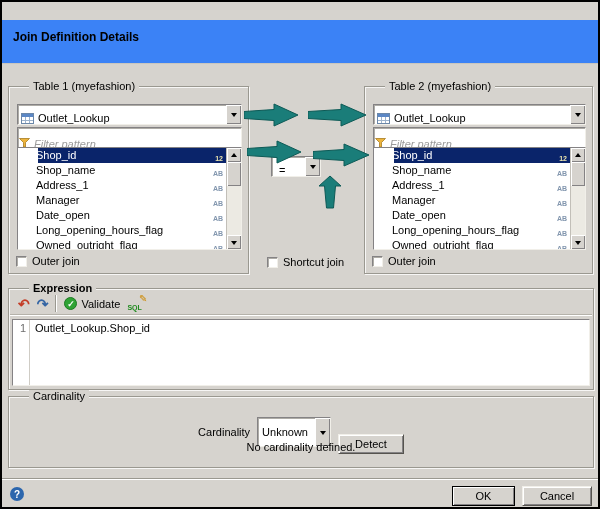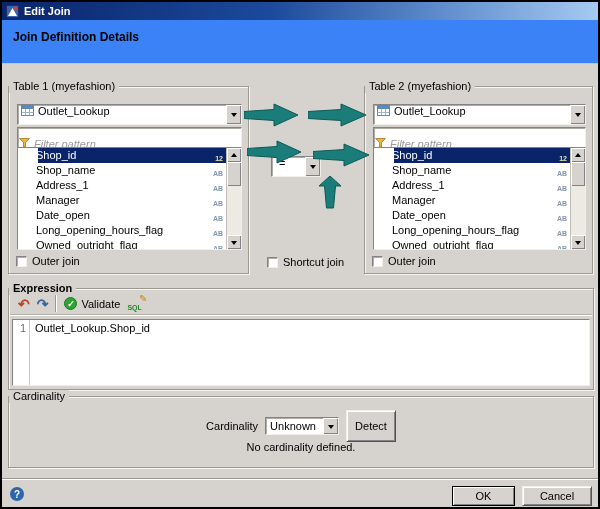--- a/index.html
+++ b/index.html
@@ -106,16 +106,6 @@
 
 <div class="screen">
 
-  <div class="titlebar">
-    <span class="app-icon">
-      <svg width="13" height="13">
-          <rect x="0.5" y="0.5" width="12" height="12" fill="#3a62b0" stroke="#17326b"></rect>
-          <polygon points="2,11 6.5,3 11,11" fill="#fff"></polygon>
-          <circle cx="9.5" cy="3.5" r="2" fill="#d23b2f"></circle>
-        </svg>
-    </span>
-    <span>Edit Join</span>
-  </div>
 
   <div class="dlg-header">
     <div class="dlg-heading">Join Definition Details</div>

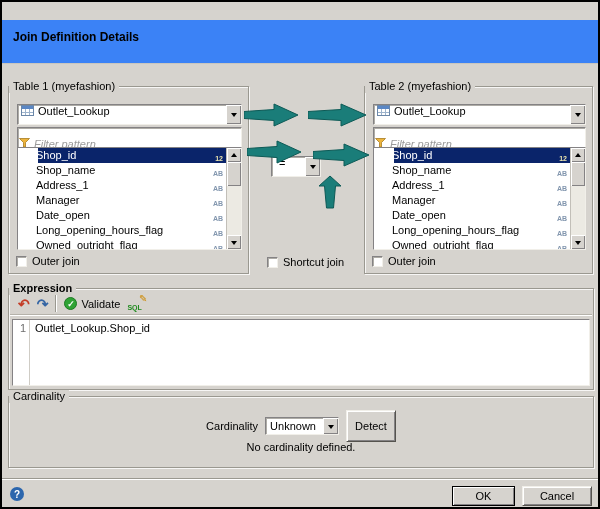--- a/index.html
+++ b/index.html
@@ -20,7 +20,7 @@
 
   
   .group { position:absolute; border:1px solid #9a9890; box-shadow:1px 1px 0 rgba(255,255,255,.8) inset, 1px 1px 0 rgba(255,255,255,.8); }
-  .group-label { position:absolute; top:-7px; left:0; background:#d6d3ce; padding:0 4px; line-height:13px; }
+  .group-label { position:absolute; top:-7px; left:20px; background:#d6d3ce; padding:0 4px; line-height:13px; }
   .group-label.bold { font-weight:bold; }
 
   

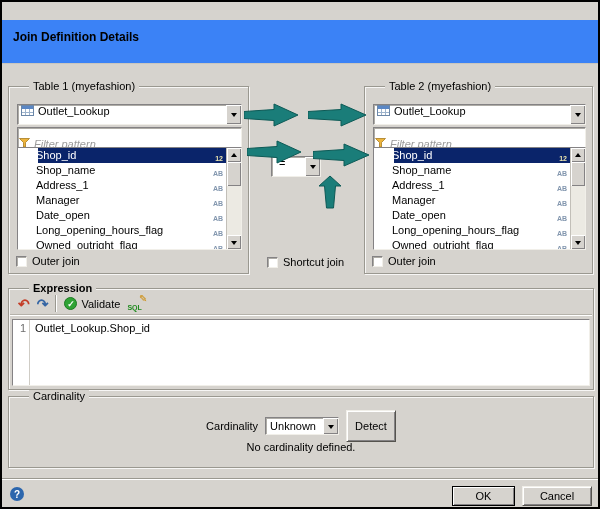--- a/index.html
+++ b/index.html
@@ -26,7 +26,7 @@
   
   .sunken { background:#fff; border:1px solid; border-color:#848284 #f1efe9 #f1efe9 #848284; box-shadow:inset 1px 1px 0 #aeaca6; }
 
-  .combo { position:absolute; display:flex; align-items:flex-start; background:#fff;
+  .combo { position:absolute; display:flex; align-items:flex-end; background:#fff;
     border:1px solid; border-color:#848284 #f1efe9 #f1efe9 #848284; box-shadow:inset 1px 1px 0 #aeaca6; height:21px; }
   .combo .combo-text { padding-left:4px; white-space:nowrap; overflow:hidden; }
   .combo .tbl-ic { margin-left:3px; flex:0 0 auto; display:inline-flex; }

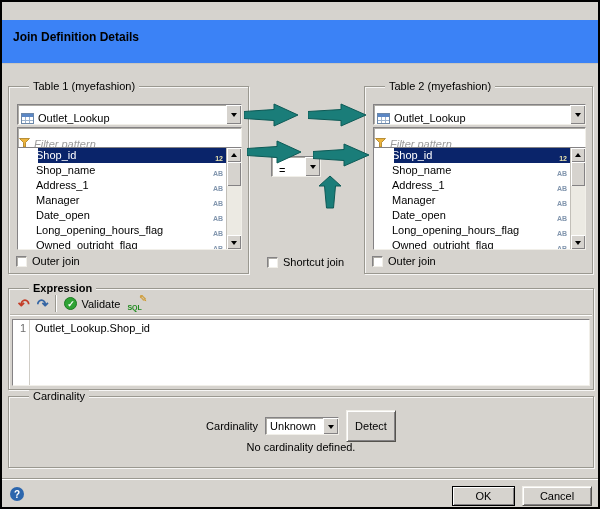--- a/index.html
+++ b/index.html
@@ -87,7 +87,7 @@
   
   .card-row { position:absolute; left:0; right:0; top:13px; display:flex; justify-content:center; align-items:center; gap:7px; }
   .card-status { position:absolute; left:0; right:0; top:44px; text-align:center; }
-  .combo-inline { position:relative; display:flex; align-items:center; background:#fff; width:74px; height:18px;
+  .combo-inline { position:relative; display:flex; align-items:center; background:#fff; width:74px; height:30px;
     border:1px solid; border-color:#848284 #f1efe9 #f1efe9 #848284; box-shadow:inset 1px 1px 0 #aeaca6; }
 
   

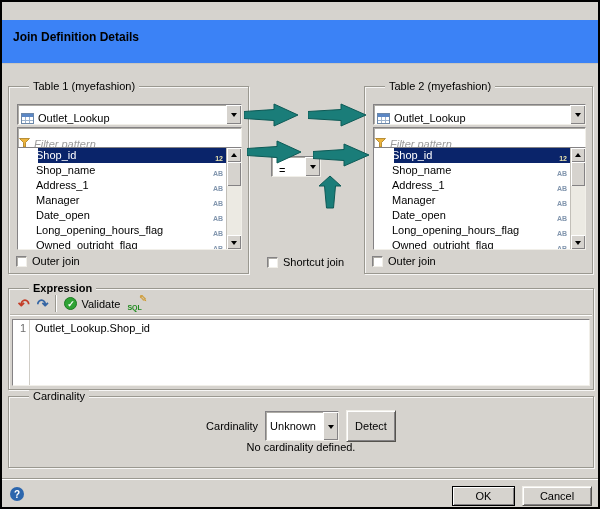--- a/index.html
+++ b/index.html
@@ -94,8 +94,8 @@
   .btn { position:absolute; height:20px; background:#d6d3ce; display:flex; align-items:center; justify-content:center;
     border:1px solid; border-color:#f1efe9 #55534e #55534e #f1efe9; box-shadow:inset 1px 1px 0 #fff, inset -1px -1px 0 #848284; }
   .btn.default { border:1px solid #000; }
-  .btn-s { height:32px; background:#d6d3ce; display:flex; align-items:center; justify-content:center; padding:0 8px;
-    border:1px solid; border-color:#f1efe9 #55534e #55534e #f1efe9; box-shadow:inset 1px 1px 0 #fff, inset -1px -1px 0 #848284; }
+  .btn-s { height:20px; background:#d6d3ce; display:flex; align-items:center; justify-content:center; padding:0 16px;
+    border:1px solid; border-color:#f1efe9 #55534e #55534e #f1efe9; box-shadow:inset 1px 1px 0 #fff, inset -1px -1px 0 #848284;margin-top:24px; }
 
   .footer-sep { position:absolute; left:0; right:0; top:476px; border-top:1px solid #9a9890; border-bottom:1px solid #fff; }
   .help-icon { position:absolute; left:8px; top:485px; width:14px; height:14px; border-radius:50%; background:#2c66ad; color:#fff;

